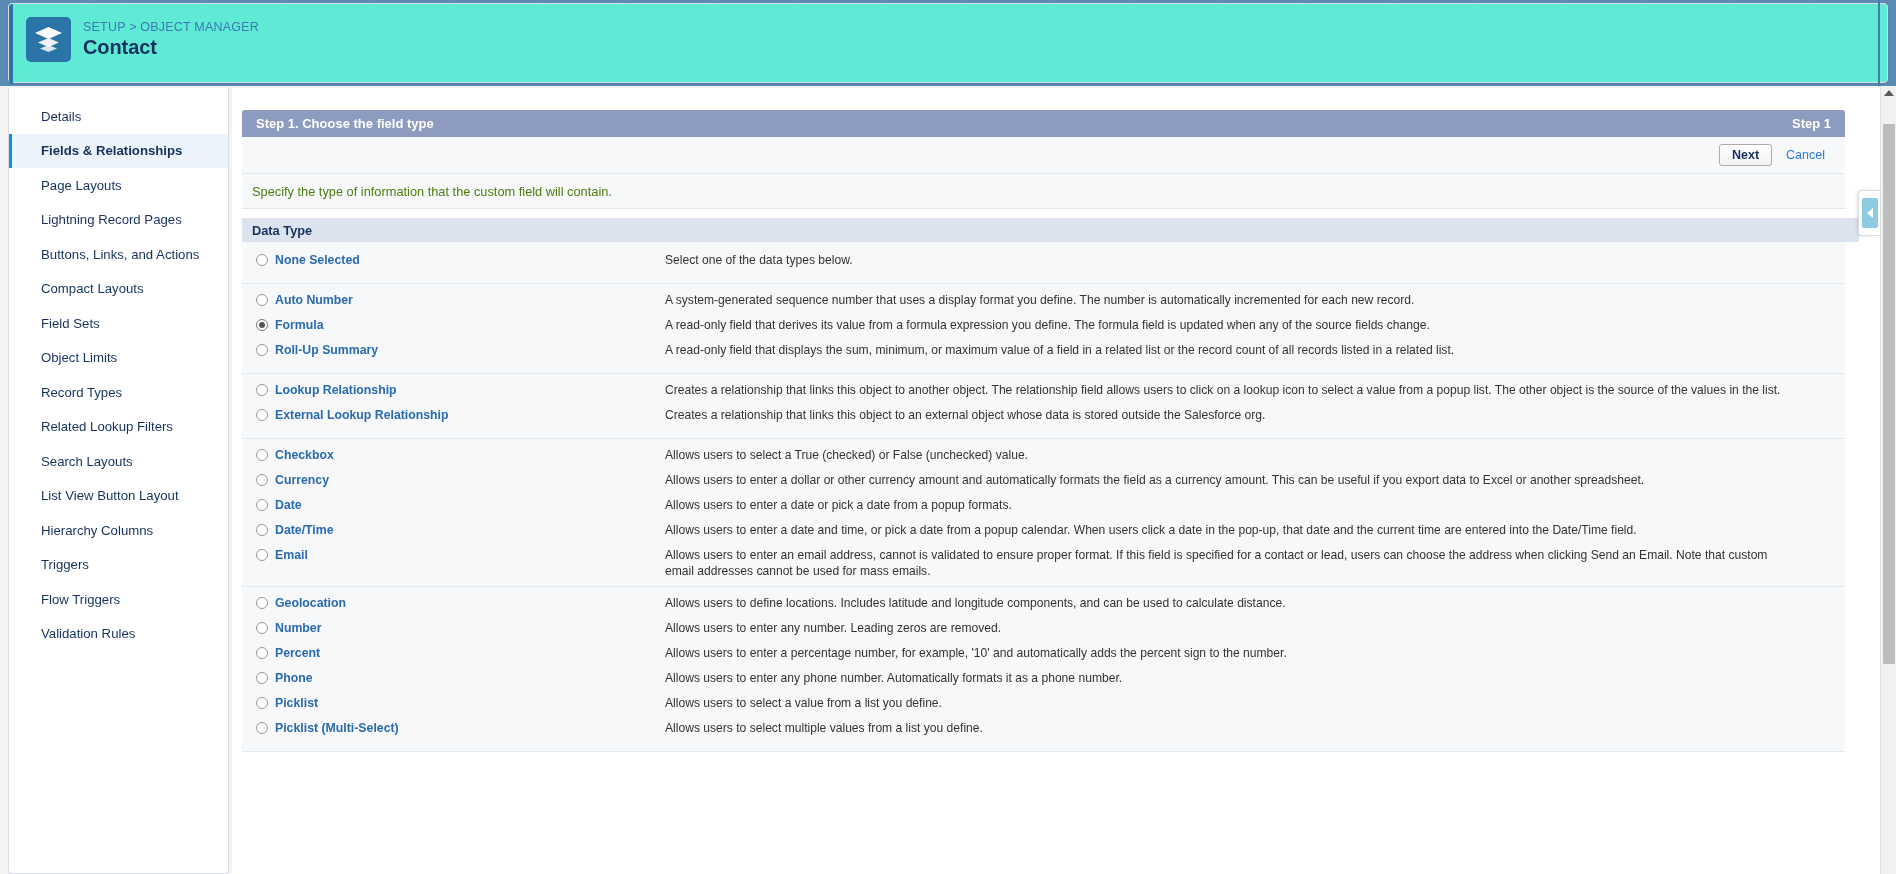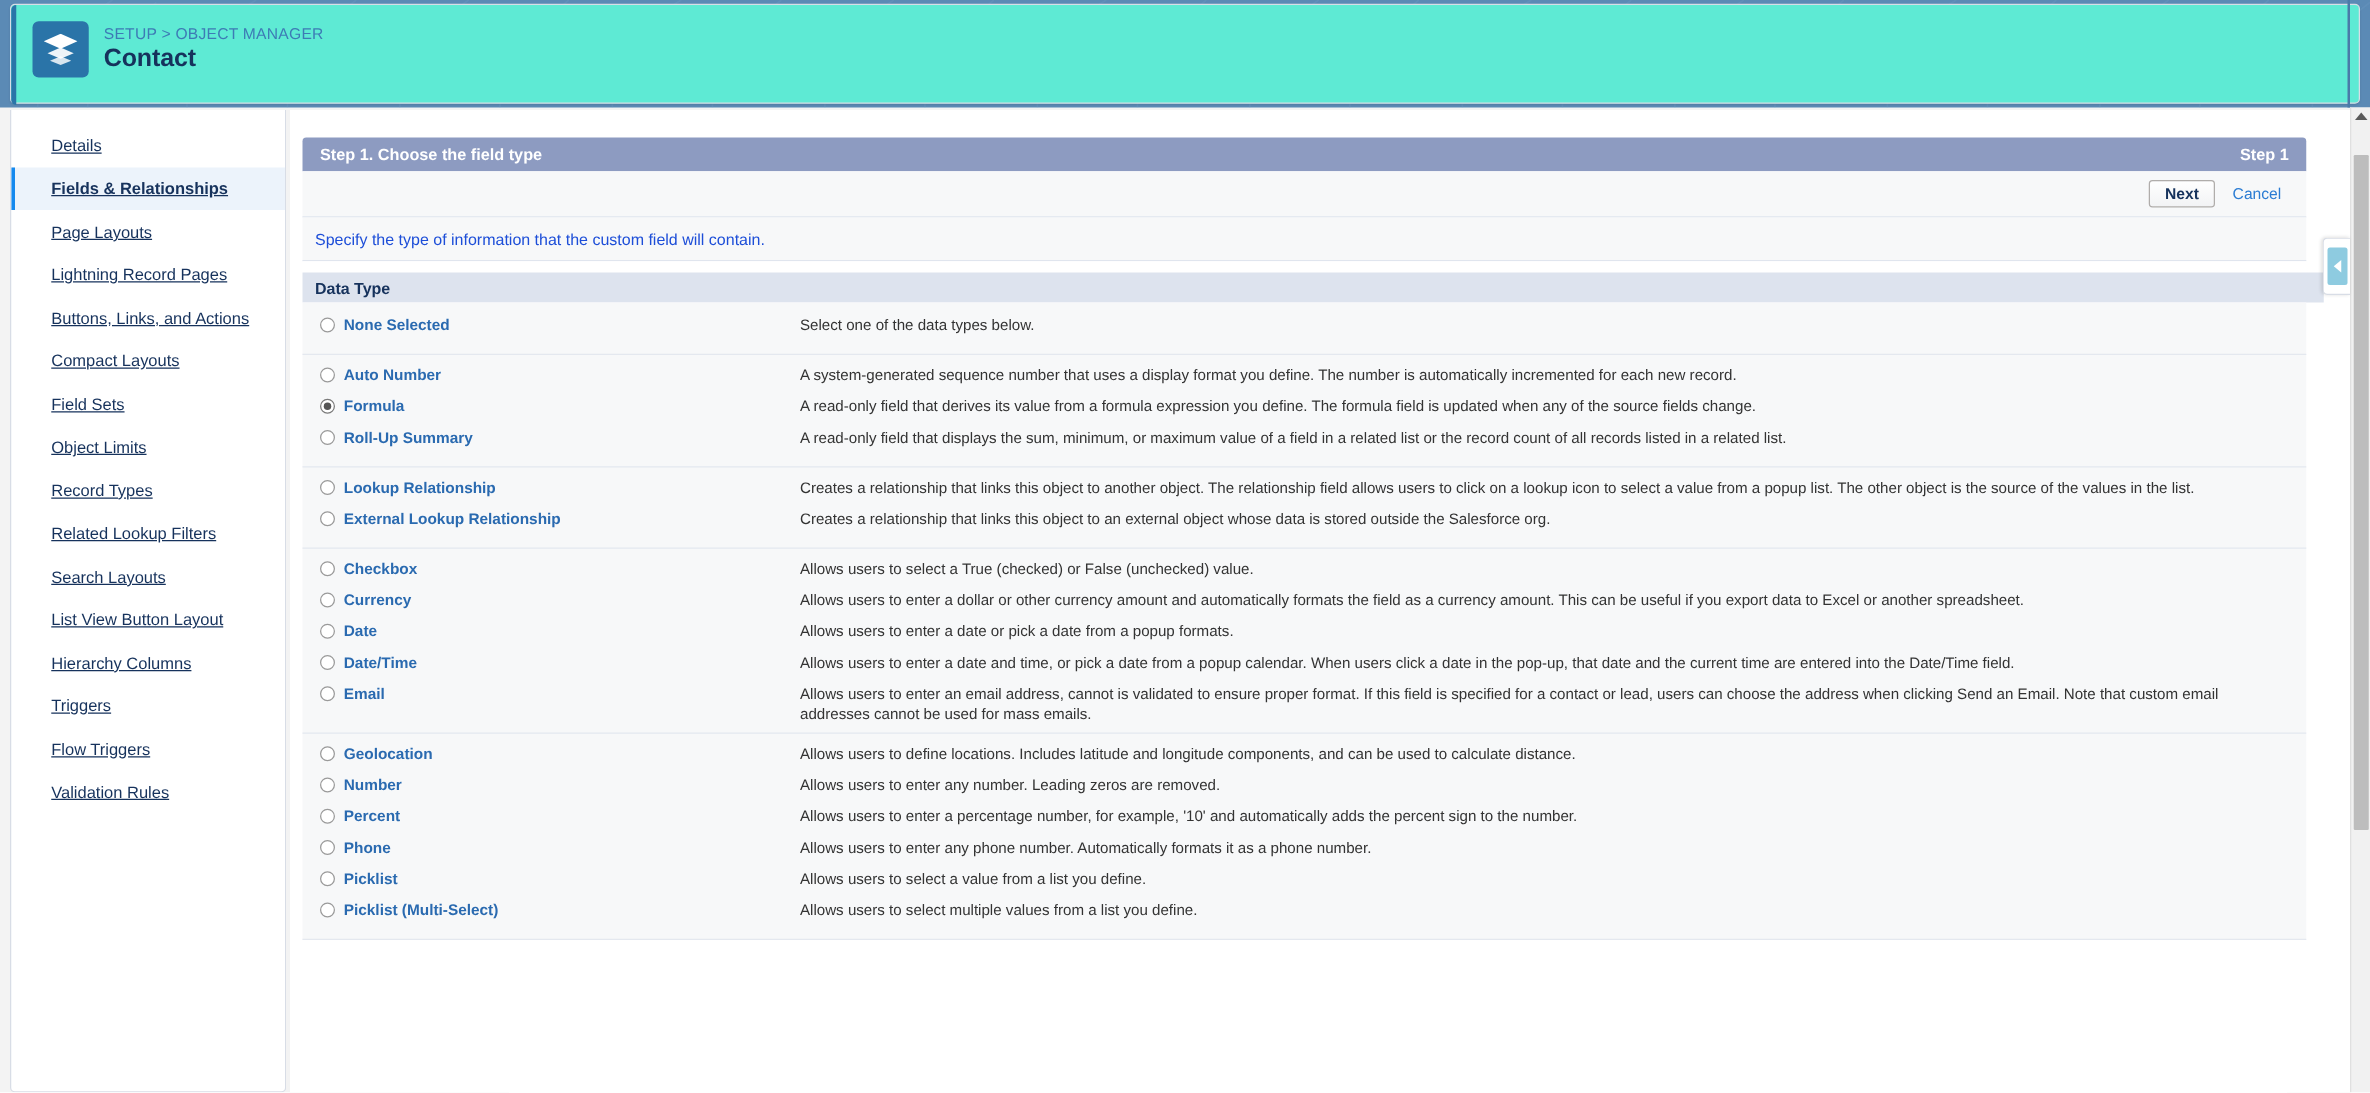--- a/index.html
+++ b/index.html
@@ -98,7 +98,6 @@
     color: #16325c;
     cursor: pointer;
     white-space: nowrap;
-    text-decoration: underline;
   }
   .nav-item:first-child { margin-top: 11px; }
   .nav-item.active {

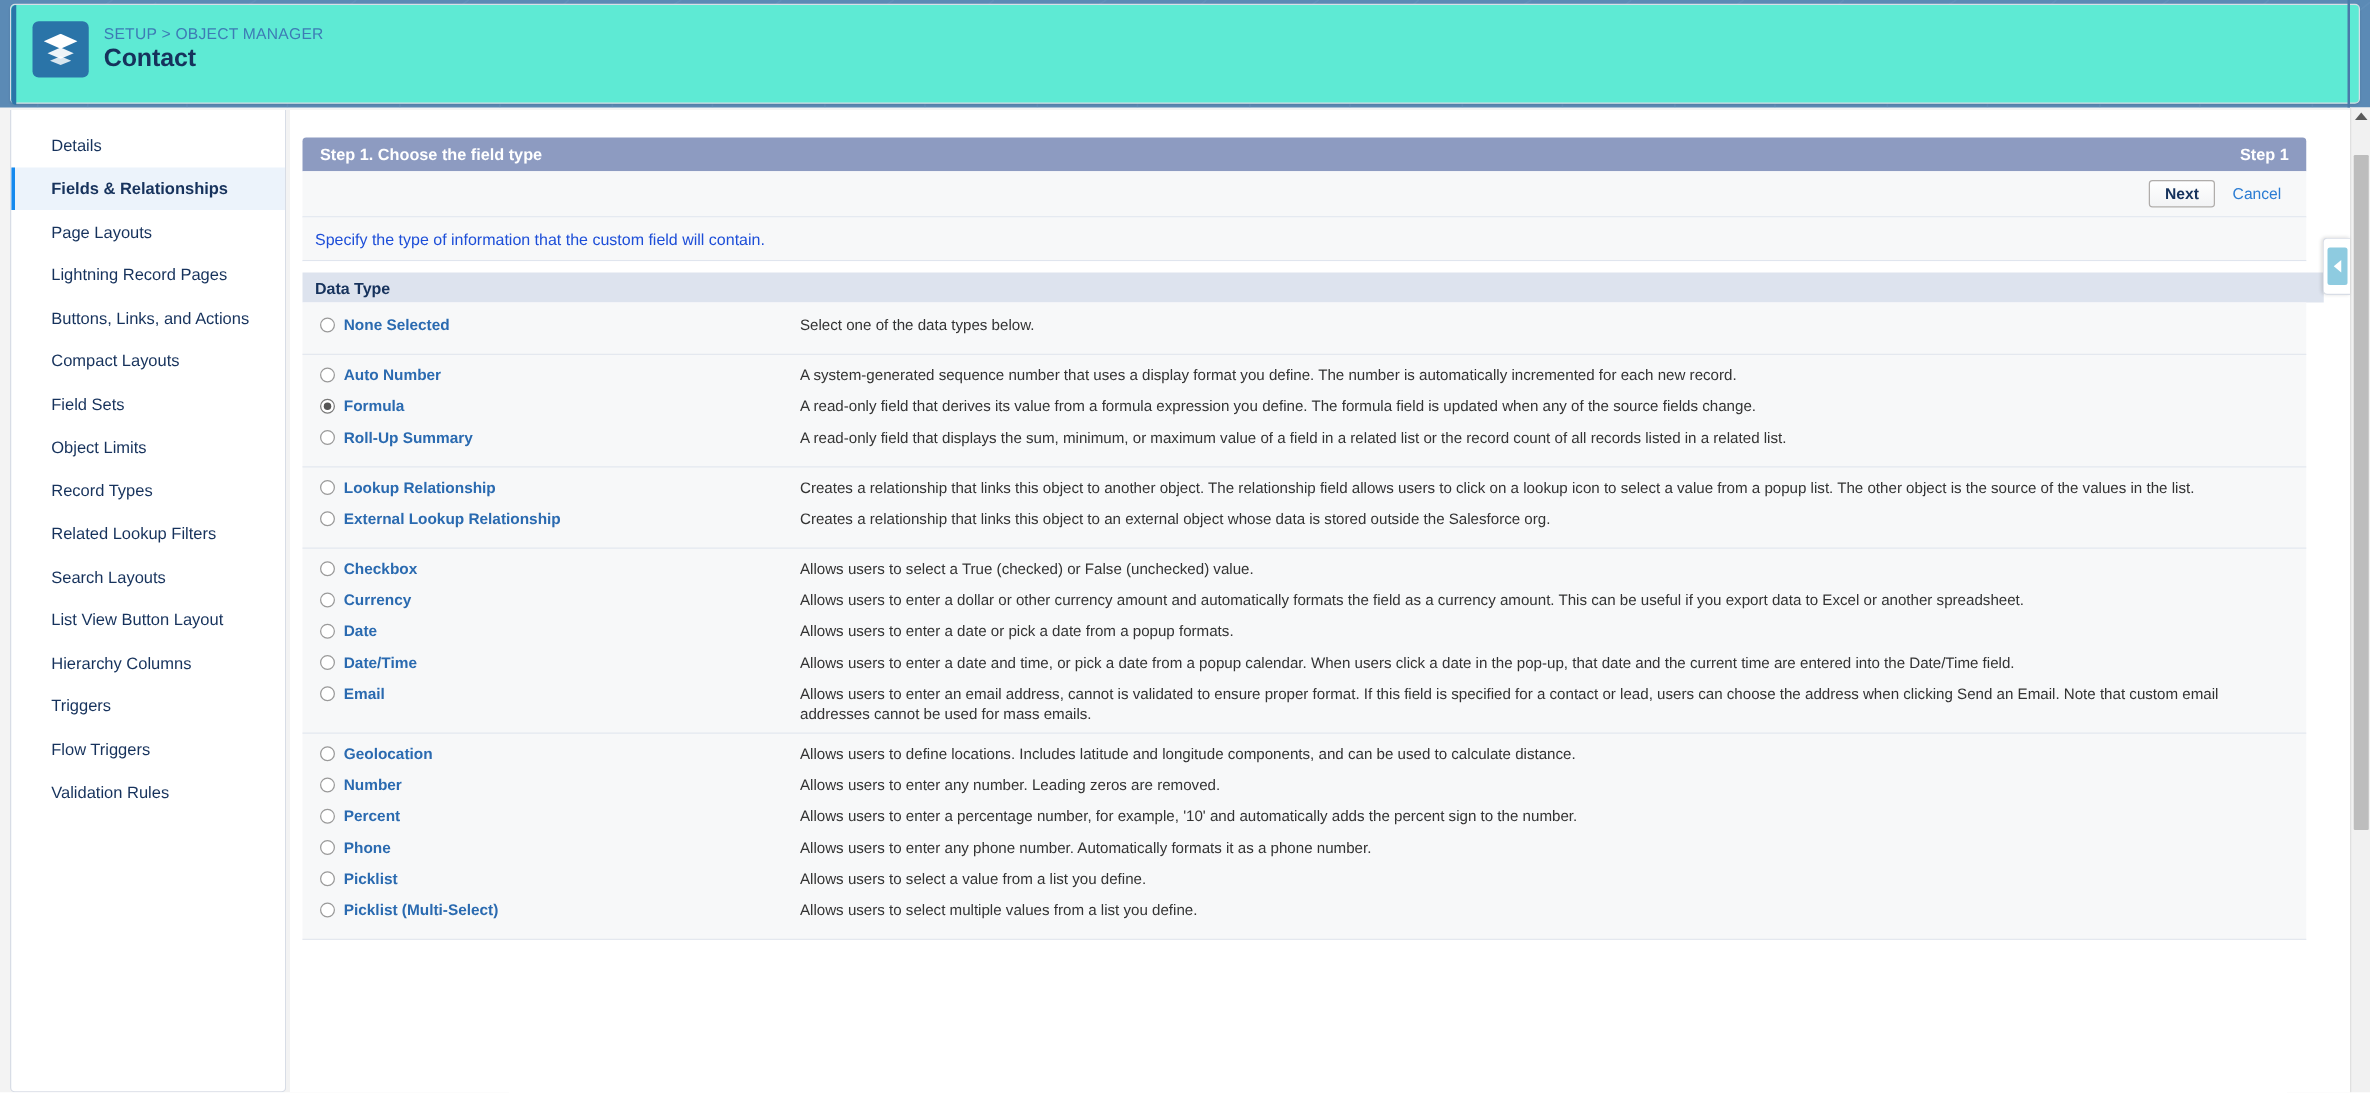--- a/index.html
+++ b/index.html
@@ -186,7 +186,7 @@
     align-items: center;
     padding-left: 10px;
     font-size: 12.8px;
-    color: #1d4ed8;
+    color: #4d7c0f;
     border-bottom: 1px solid #e0e5ee;
   }
 

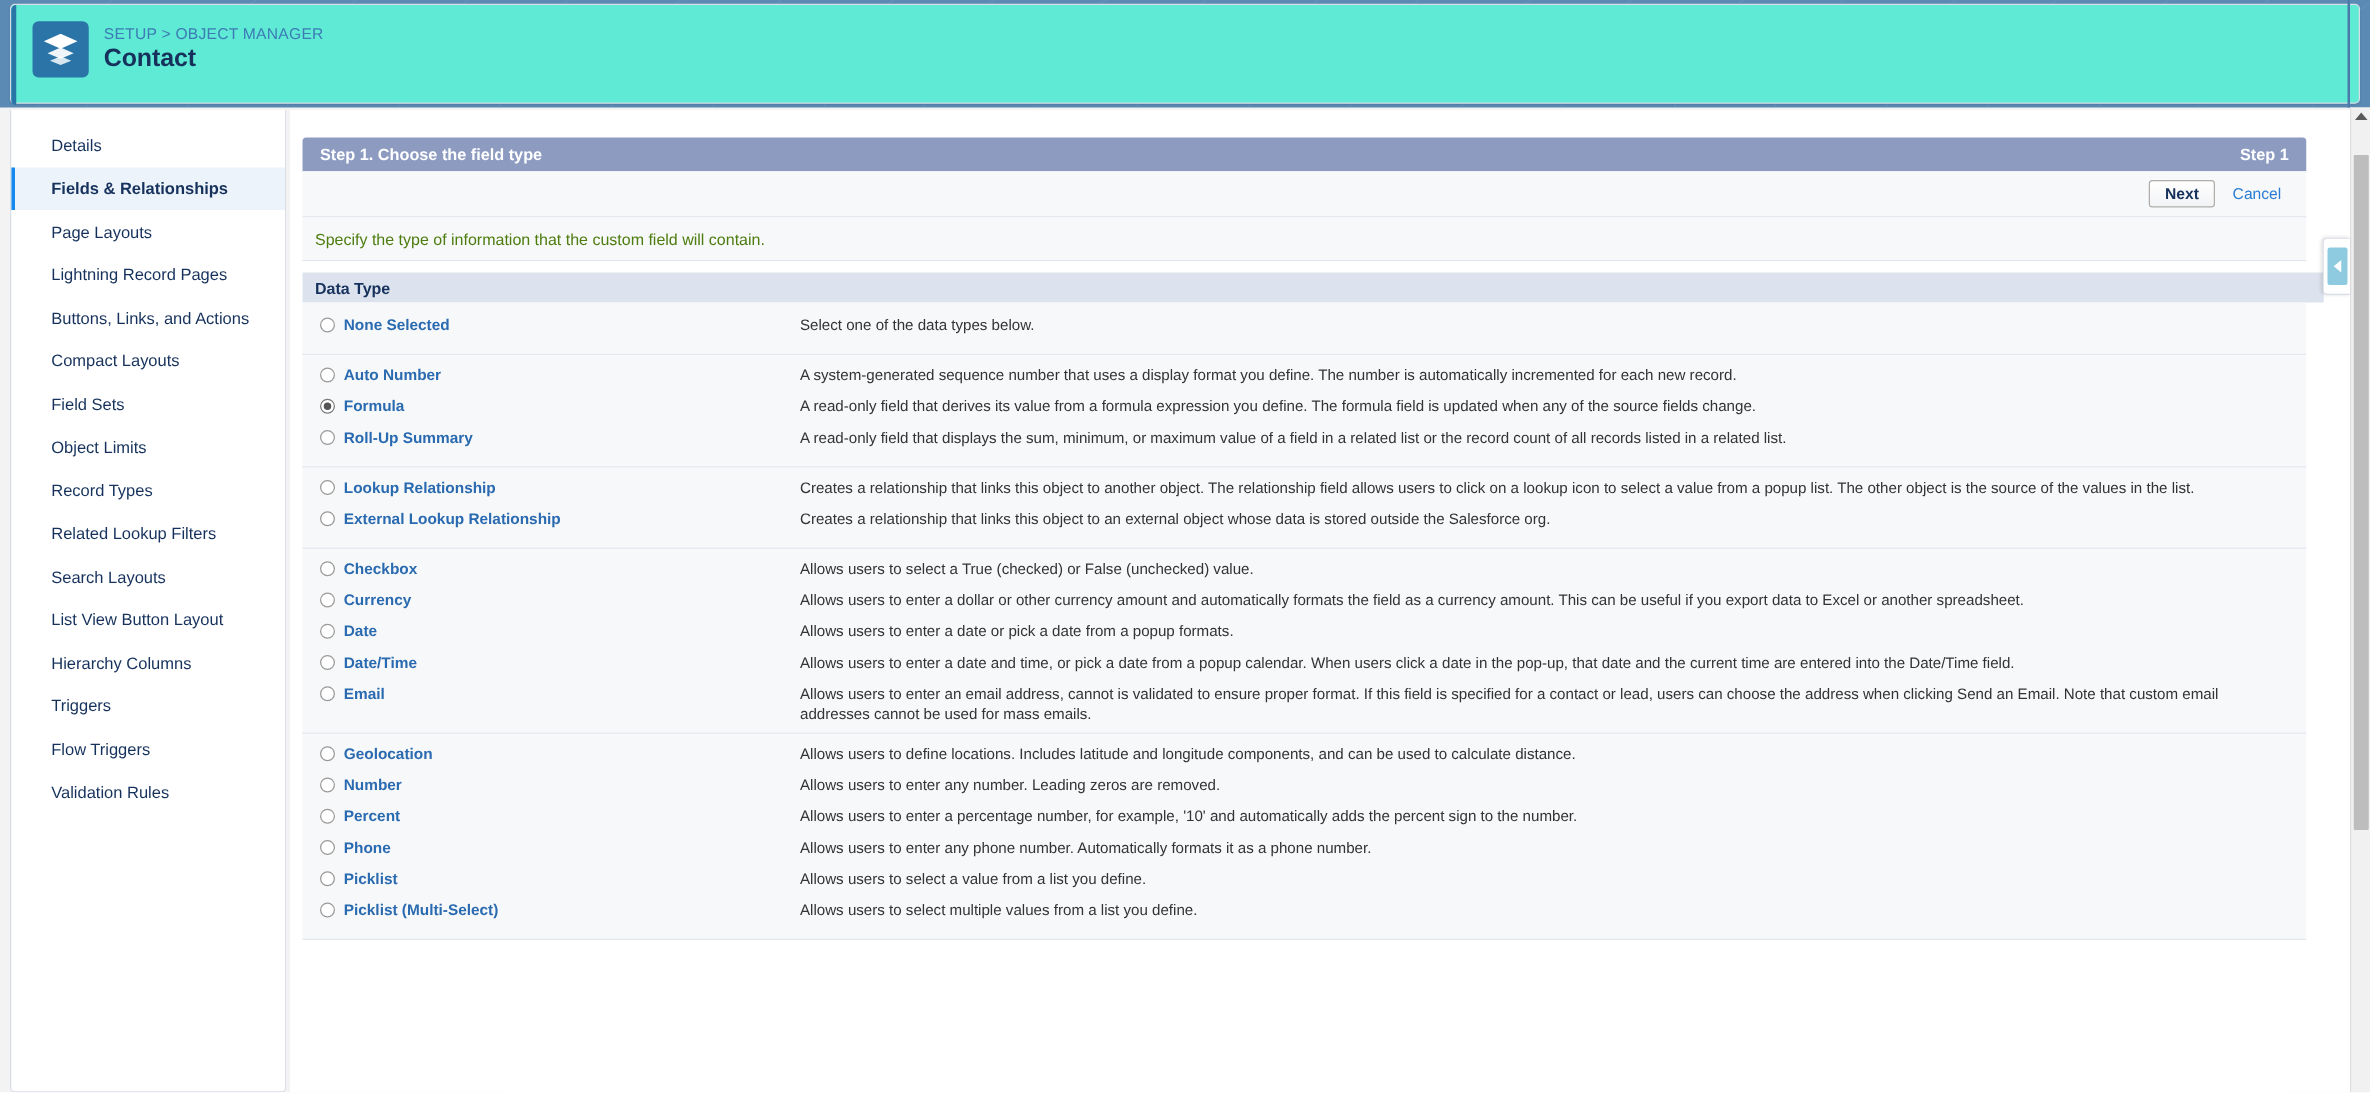--- a/index.html
+++ b/index.html
@@ -229,6 +229,7 @@
     display: flex;
     align-items: flex-start;
     min-height: 25px;
+    gap: 25px;
   }
   .type-left {
     width: 398px;

